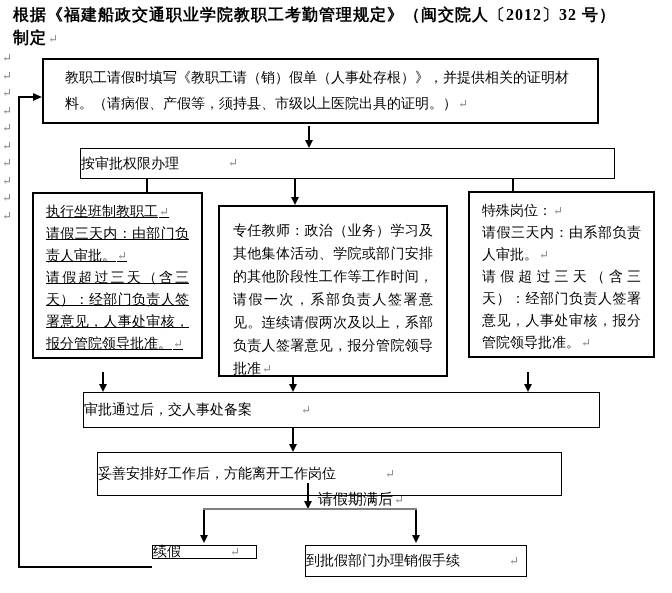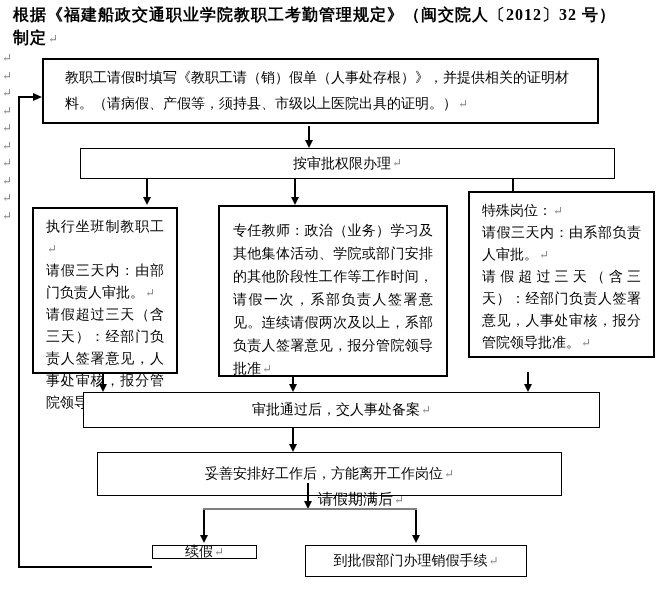--- a/index.html
+++ b/index.html
@@ -19,7 +19,7 @@
     font-size:14px;
   }
   .b2{border-width:2px;}
-  .center{display:flex;align-items:center;justify-content:center;text-align:center;}
+  .center{display:flex;align-items:center;justify-content:flex-start;text-align:center;gap:48px;}
   .branch{padding:7px 12px;line-height:22px;text-align:justify;}
   .branch .para{text-align:justify;}
   .wrapbox{padding:5px 21px;line-height:26px;}

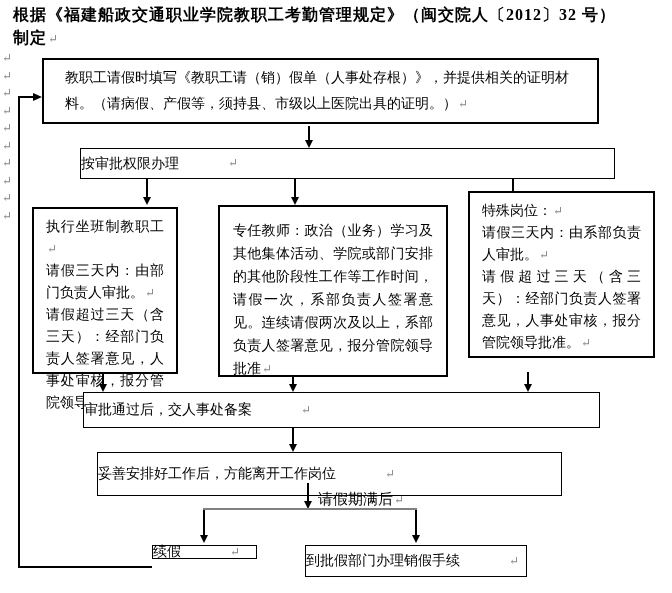--- a/index.html
+++ b/index.html
@@ -83,7 +83,7 @@
       <i class="hd"></i>
     </div>
 
-  <div class="box b2 branch" style="left:32px;top:207px;width:146px;height:167px;">
+  <div class="box b2 branch" style="left:32px;top:192px;width:171px;height:167px;text-decoration:underline;">
     <div class="para"><span>执行坐班制教职工</span><span class="pmark">↵</span></div>
     <div class="para"><span>请假三天内：由部门负责人审批。</span><span class="pmark">↵</span></div>
     <div class="para"><span>请假超过三天（含三天）：经部门负责人签署意见，人事处审核，报分管院领导批准。</span><span class="pmark">↵</span></div>

